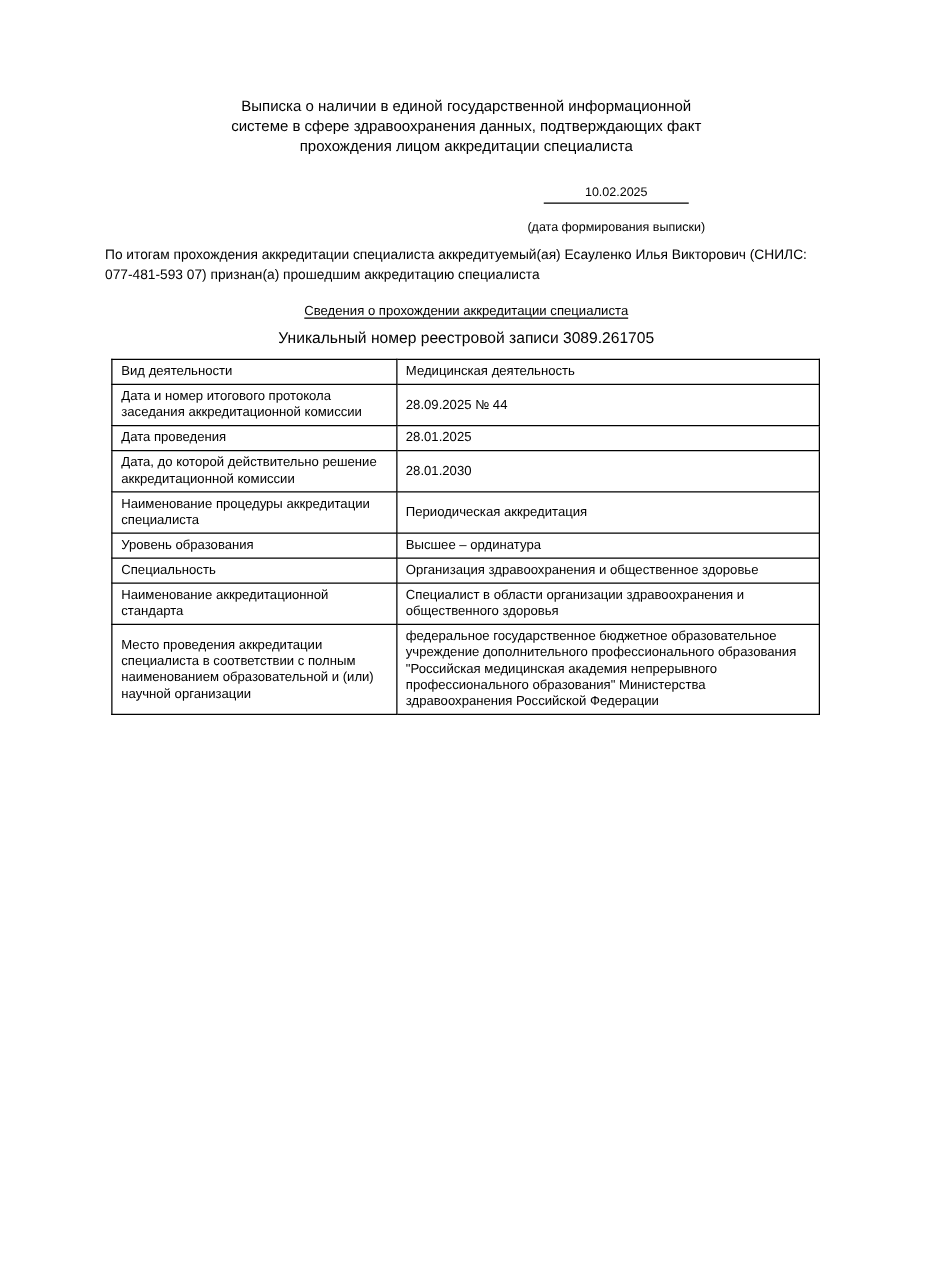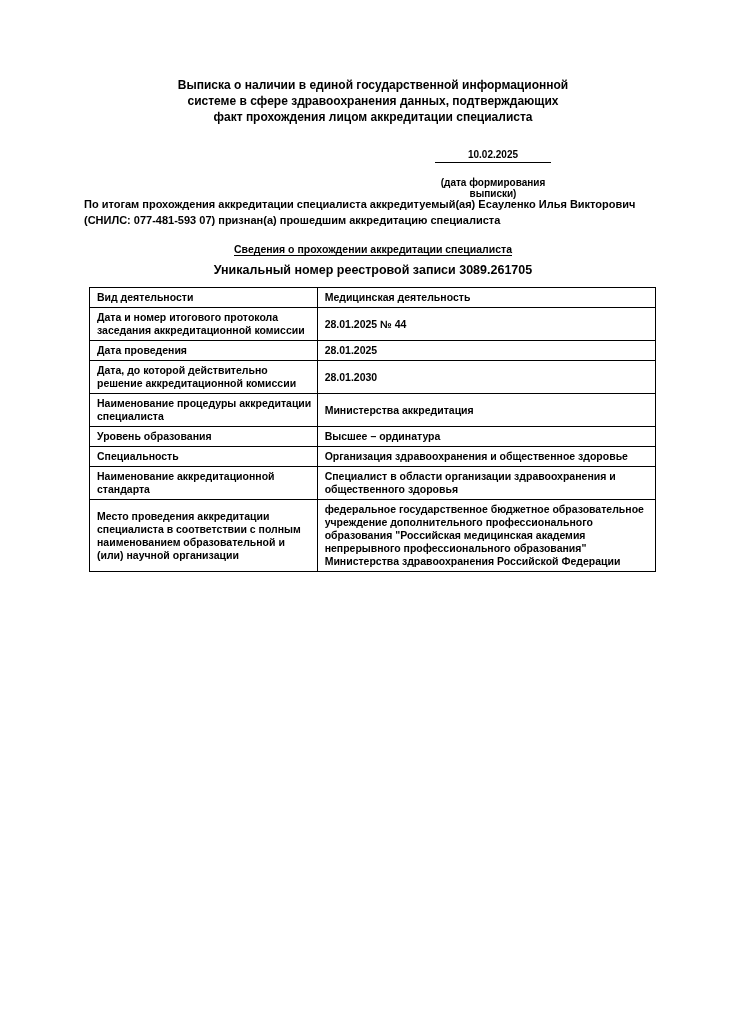--- a/index.html
+++ b/index.html
@@ -11,7 +11,7 @@
     background: #ffffff;
     color: #000000;
     font-family: "Liberation Sans", "DejaVu Sans", sans-serif;
-    font-weight: bold;
+    font-weight: normal;
     overflow: hidden;
   }
   .doc-title {

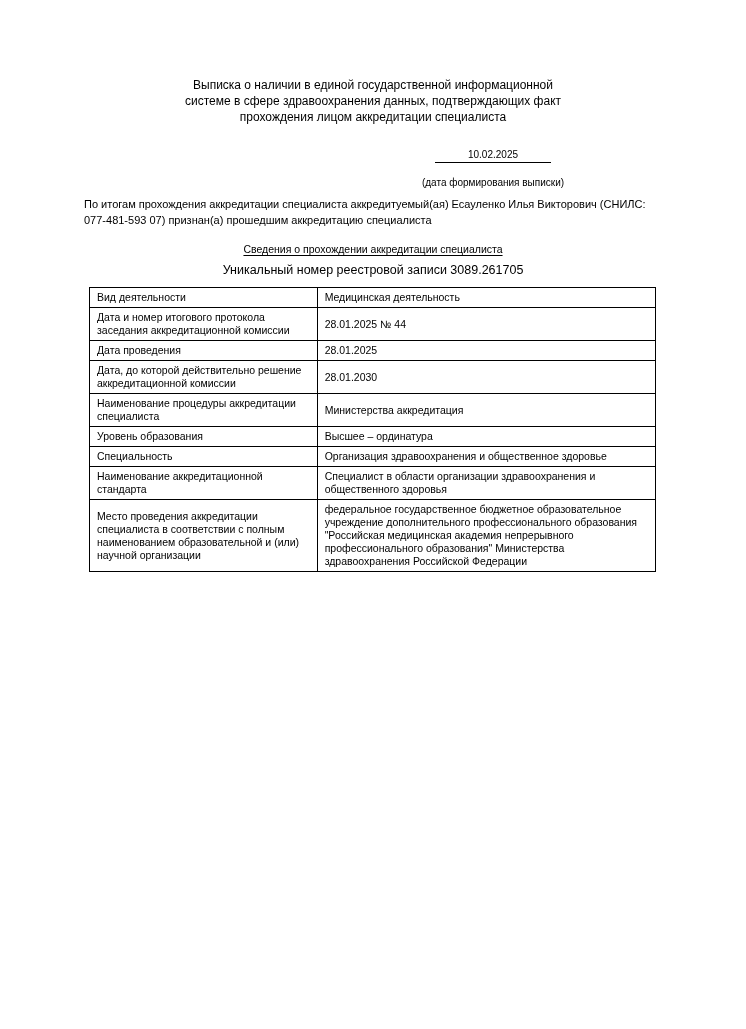--- a/index.html
+++ b/index.html
@@ -115,7 +115,7 @@
       </tr>
       <tr>
         <td class="label-cell">Дата и номер итогового протокола заседания аккредитационной комиссии</td>
-        <td class="value-cell">28.01.2025 № 44</td>
+        <td class="value-cell">28.09.2025 № 44</td>
       </tr>
       <tr>
         <td class="label-cell">Дата проведения</td>

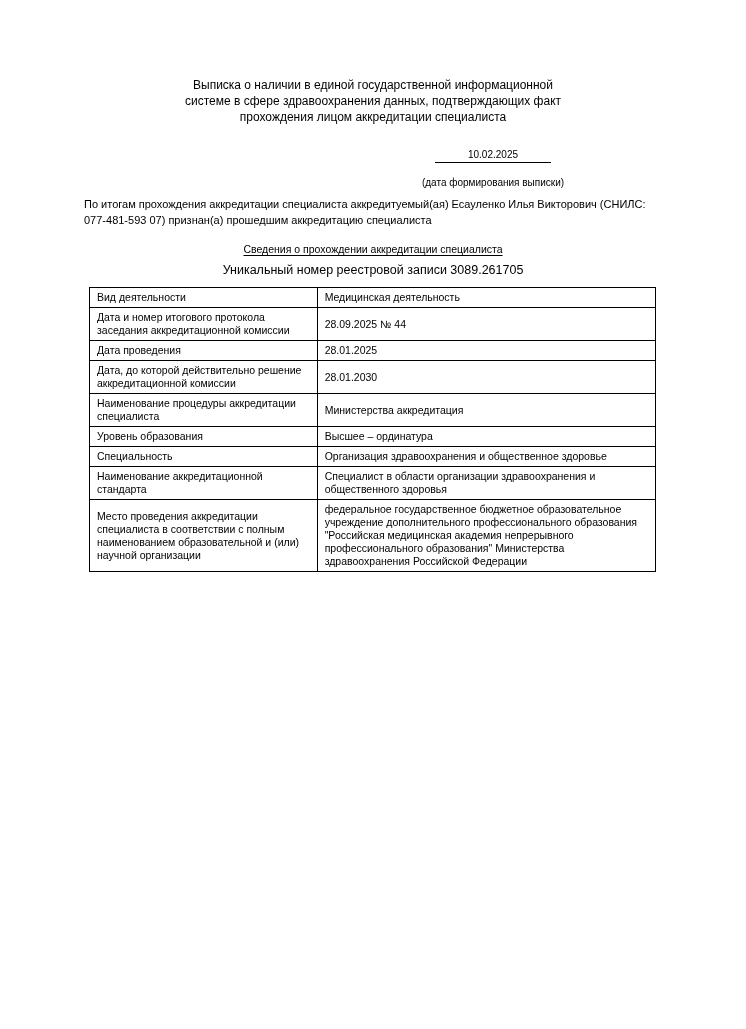--- a/index.html
+++ b/index.html
@@ -127,7 +127,7 @@
       </tr>
       <tr>
         <td class="label-cell">Наименование процедуры аккредитации специалиста</td>
-        <td class="value-cell">Министерства аккредитация</td>
+        <td class="value-cell">Периодическая аккредитация</td>
       </tr>
       <tr>
         <td class="label-cell">Уровень образования</td>

